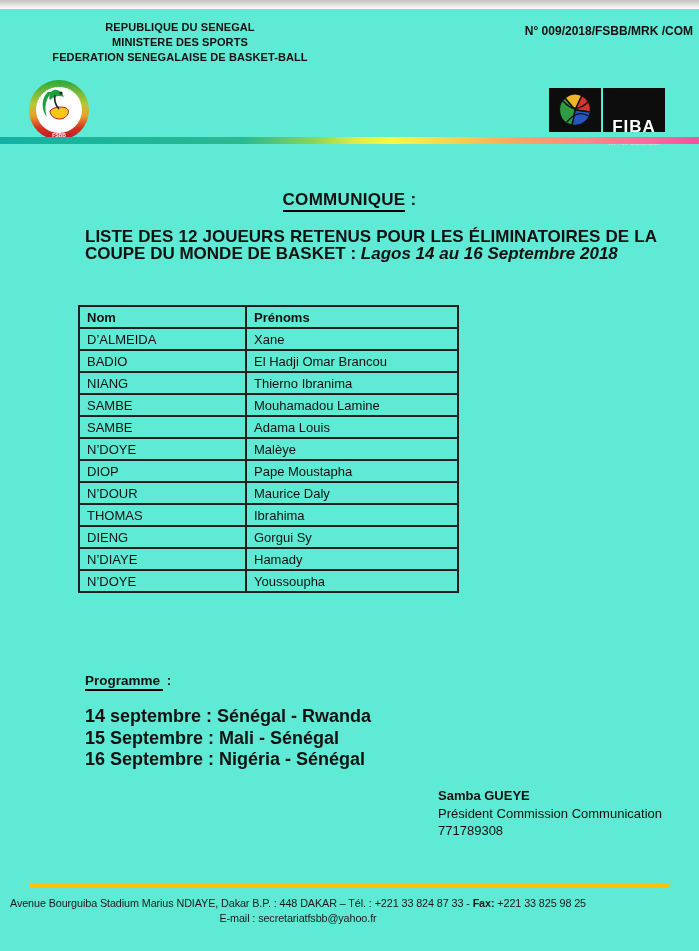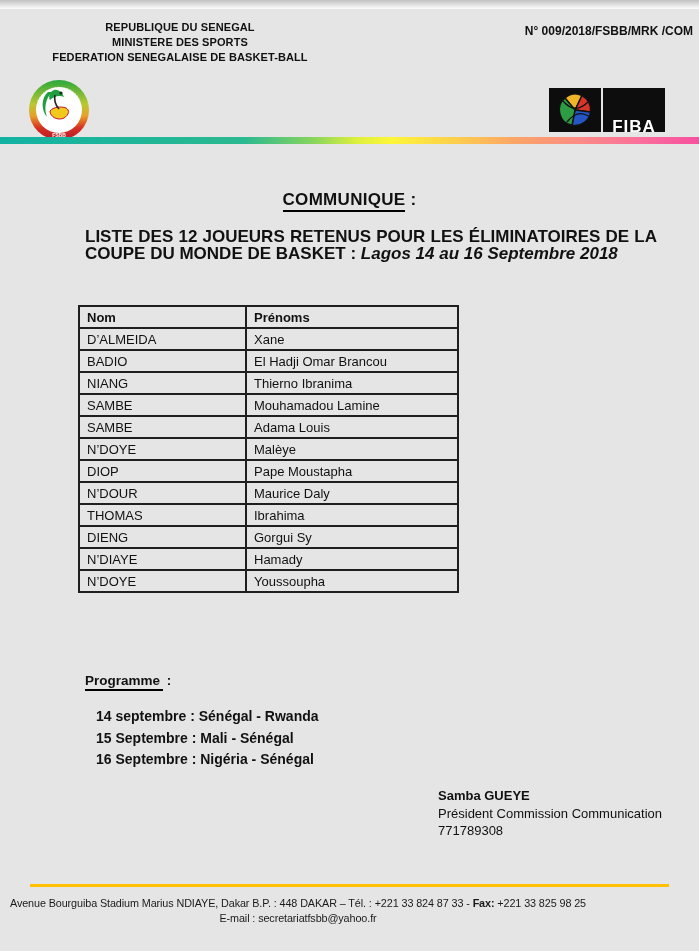--- a/index.html
+++ b/index.html
@@ -8,7 +8,7 @@
     position:relative;
     width:699px; height:951px;
     margin:0 auto;
-    background:#e5e5e5;
+    background:#5eead4;
     font-family:"Liberation Sans", sans-serif;
     color:#111;
     overflow:hidden;

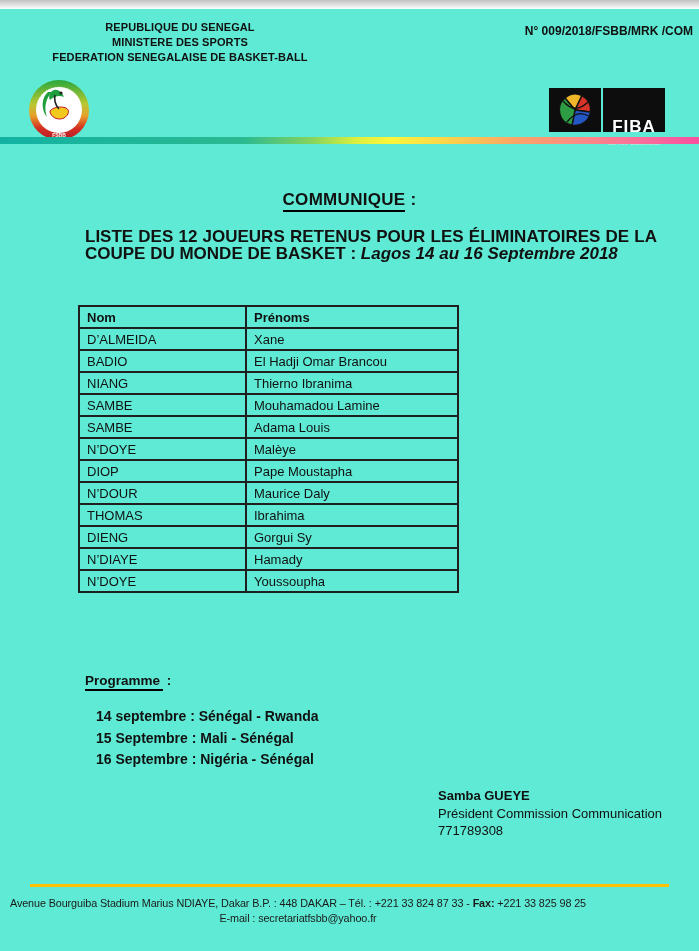--- a/index.html
+++ b/index.html
@@ -69,7 +69,7 @@
   .programme-heading .underlined { border-bottom:2px solid #000; padding-bottom:1px; padding-right:3px; }
   .programme-list {
     position:absolute; top:706px; left:85px;
-    font-size:14px; font-weight:bold; line-height:21.5px;margin-left:11px;
+    font-size:18px; font-weight:bold; line-height:21.5px;
   }
   .signature {
     position:absolute; top:787px; right:37px;

